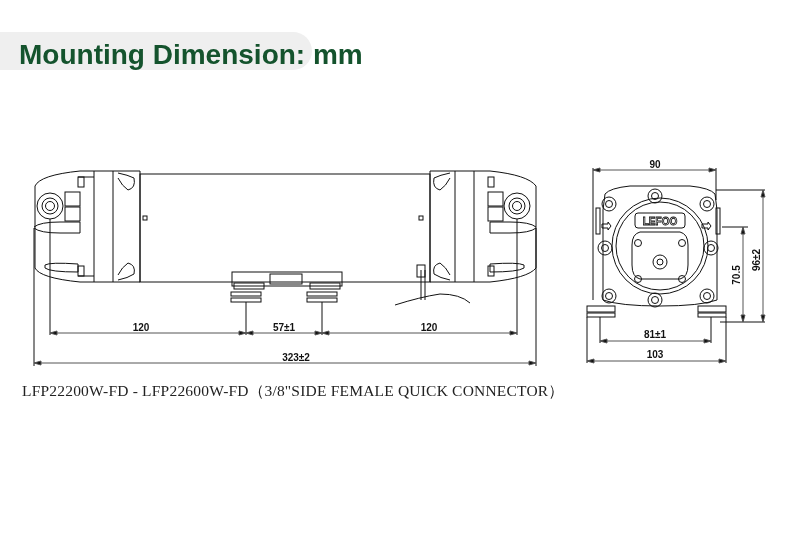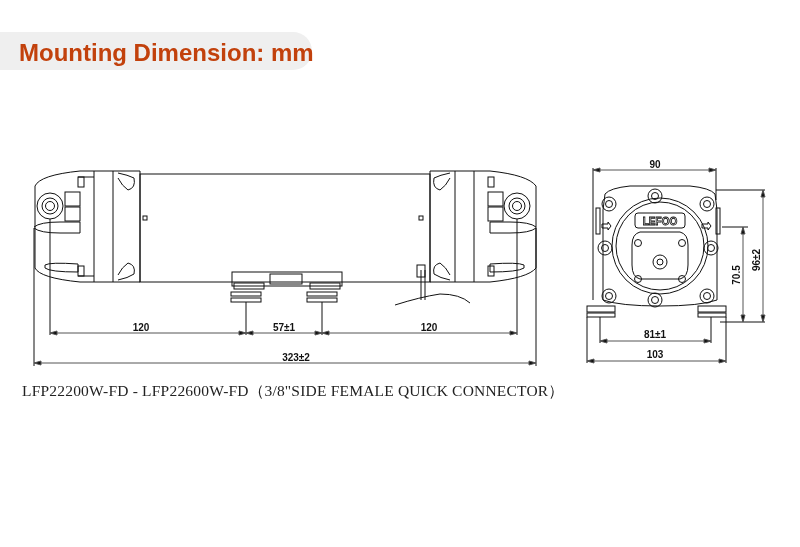--- a/index.html
+++ b/index.html
@@ -10,7 +10,7 @@
   }
   .title-text {
     position: absolute; left: 19px; top: 39px;
-    font-family: "Liberation Sans", sans-serif; font-weight: bold; font-size: 24px; color: #c2410c;
+    font-family: "Liberation Sans", sans-serif; font-weight: bold; font-size: 28px; color: #14532d;
     letter-spacing: 0px;
   }
   svg.drawing { position: absolute; left: 0; top: 0; }

